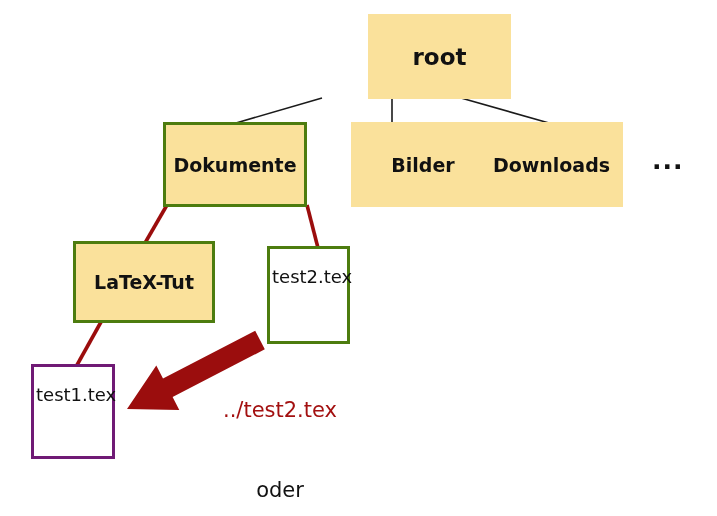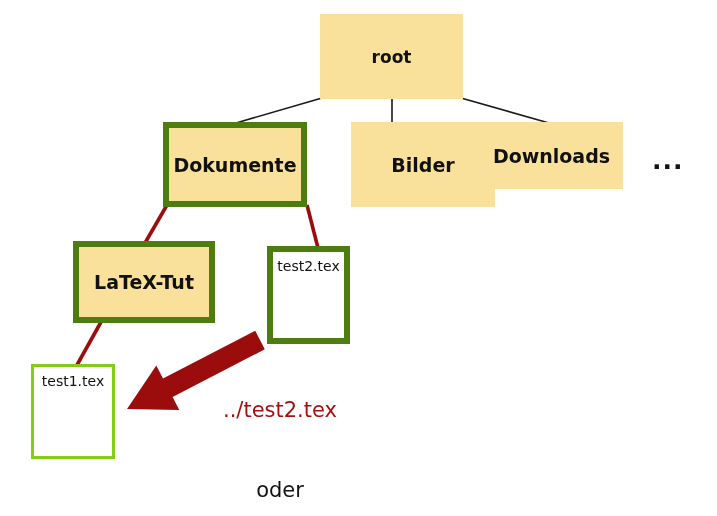--- a/index.html
+++ b/index.html
@@ -27,7 +27,7 @@
     color: #111111;
     background: #fae19b;
   }
-  .node.root-node { font-size: 17px; }
+  .node.root-node { font-size: 23px; margin-left: 48px; }
   .red-border { border: 6px solid #4d7c0f; }
   .gray-border { border: 3px solid #84cc16; }
   .file-node {

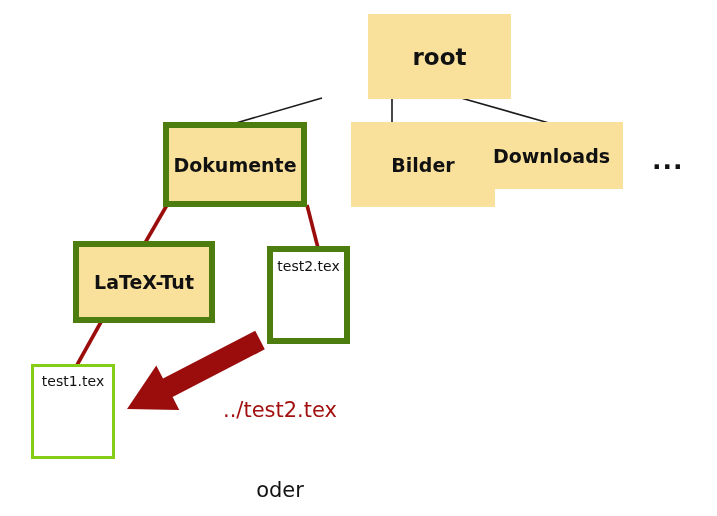--- a/index.html
+++ b/index.html
@@ -28,7 +28,7 @@
     background: #fae19b;
   }
   .node.root-node { font-size: 23px; margin-left: 48px; }
-  .red-border { border: 6px solid #4d7c0f; }
+  .red-border { border: 3px solid #4d7c0f; }
   .gray-border { border: 3px solid #84cc16; }
   .file-node {
     background: #ffffff;

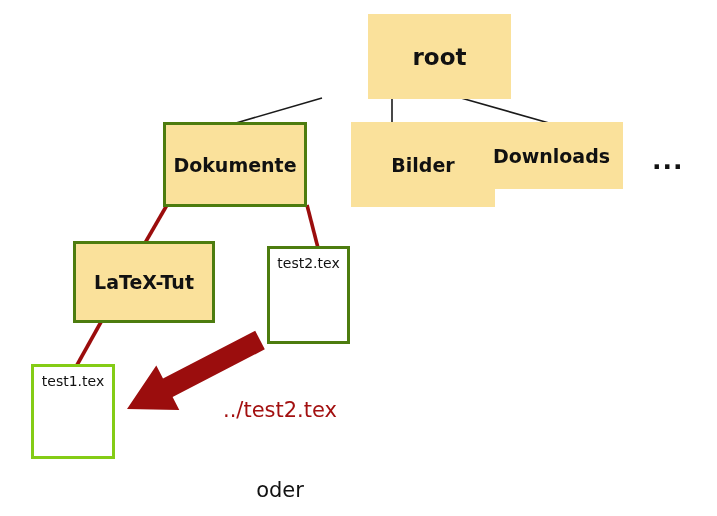--- a/index.html
+++ b/index.html
@@ -90,7 +90,7 @@
     <span>Bilder</span>
   </div>
 
-  <div class="node" style="left:480px; top:122px; width:143px; height:67px;">
+  <div class="node" style="left:480px; top:122px; width:143px; height:85px;">
     <span>Downloads</span>
   </div>
 

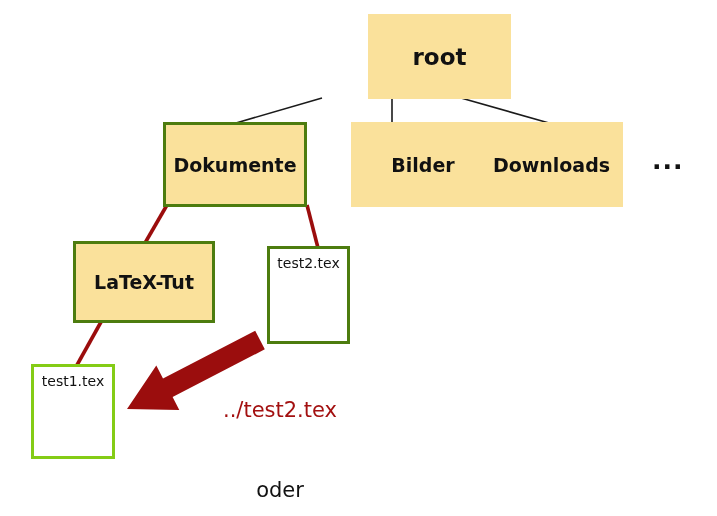--- a/index.html
+++ b/index.html
@@ -34,9 +34,9 @@
     background: #ffffff;
     display: block;
     font-weight: normal;
-    font-size: 14px;
+    font-size: 18px;
     text-align: center;
-    padding: 6px 2px;
+    padding: 17px 2px;
   }
   .ellipsis {
     position: absolute;

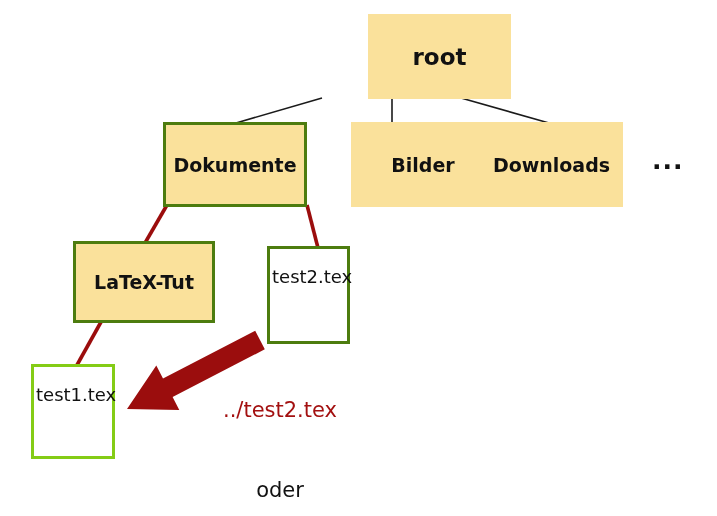--- a/index.html
+++ b/index.html
@@ -29,7 +29,7 @@
   }
   .node.root-node { font-size: 23px; margin-left: 48px; }
   .red-border { border: 3px solid #4d7c0f; }
-  .gray-border { border: 3px solid #84cc16; }
+  .gray-border { border: 3px solid #701a75; }
   .file-node {
     background: #ffffff;
     display: block;

